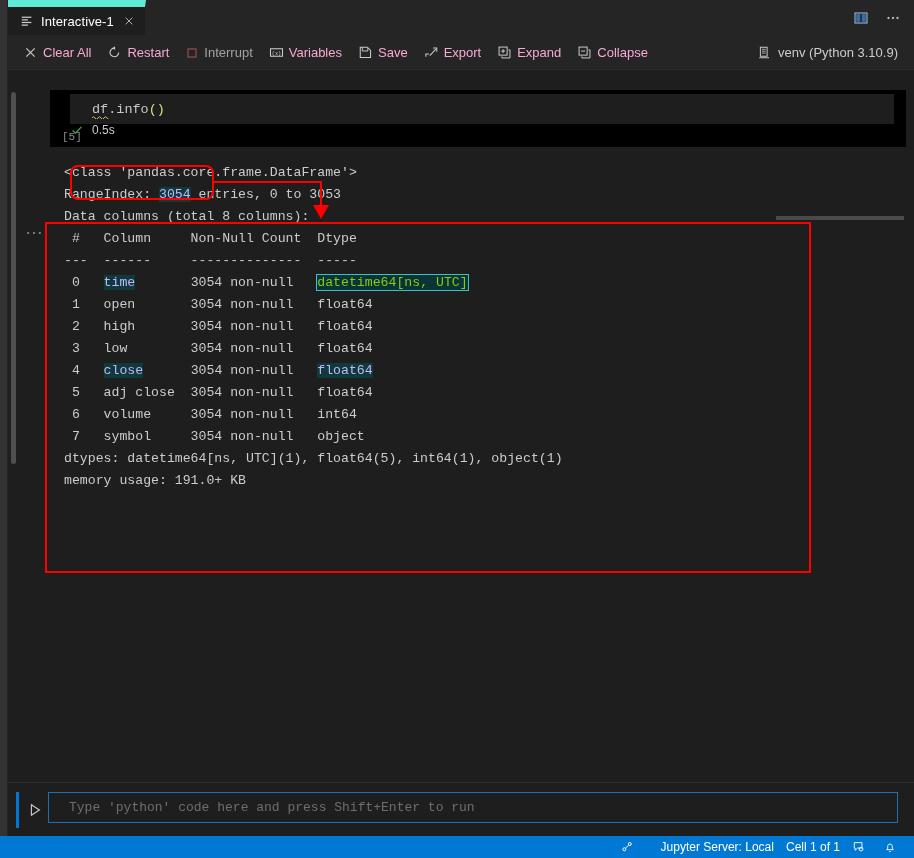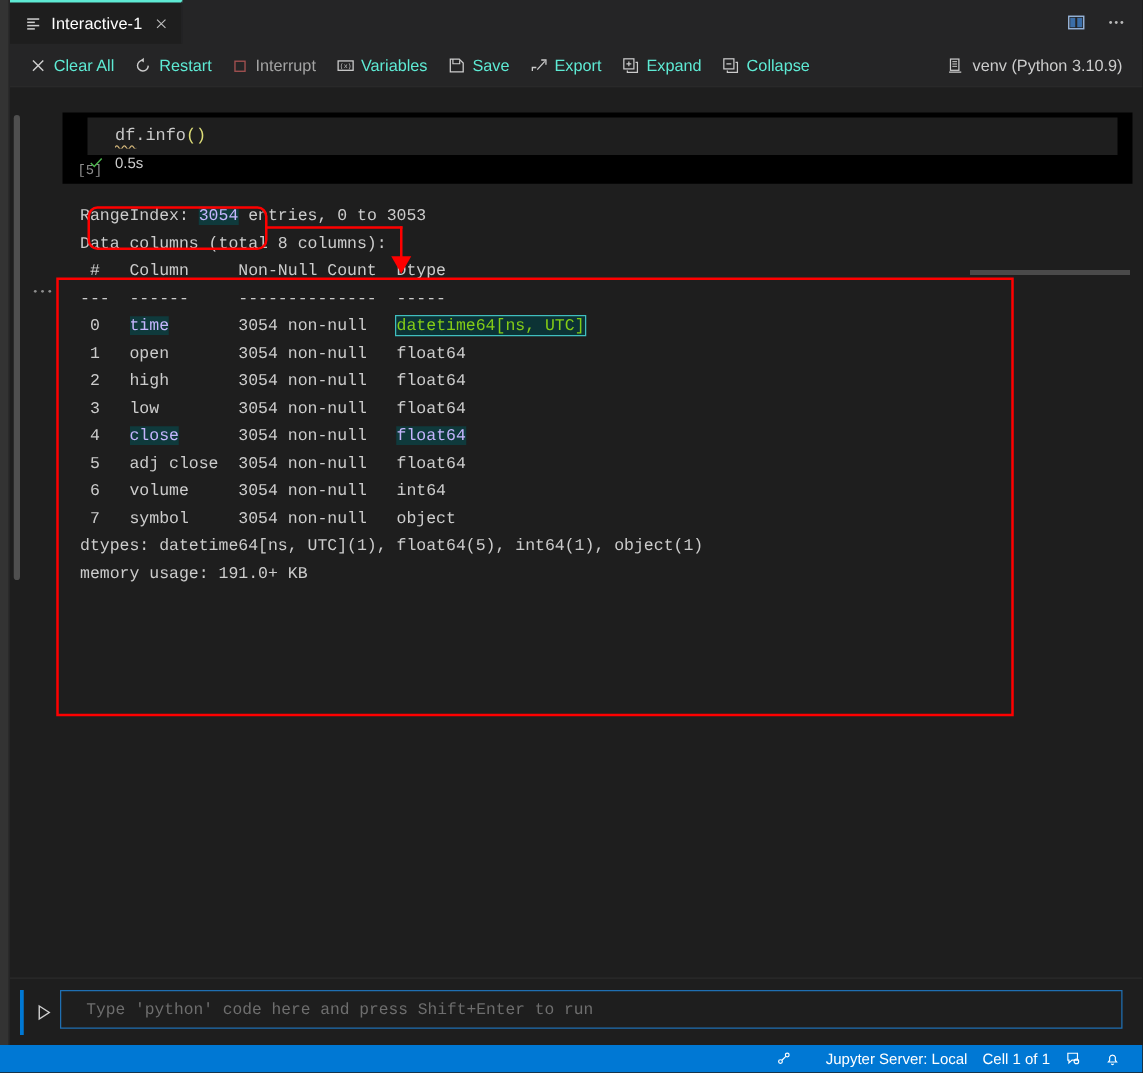--- a/index.html
+++ b/index.html
@@ -47,7 +47,7 @@
     padding: 0 10px 0 12px;
     background: #1e1e1e;
     border-right: 1px solid #252526;
-    border-top: 2px solid #5eead4;
+    border-top: 7px solid #5eead4;
     box-sizing: border-box;
     cursor: pointer;
   }

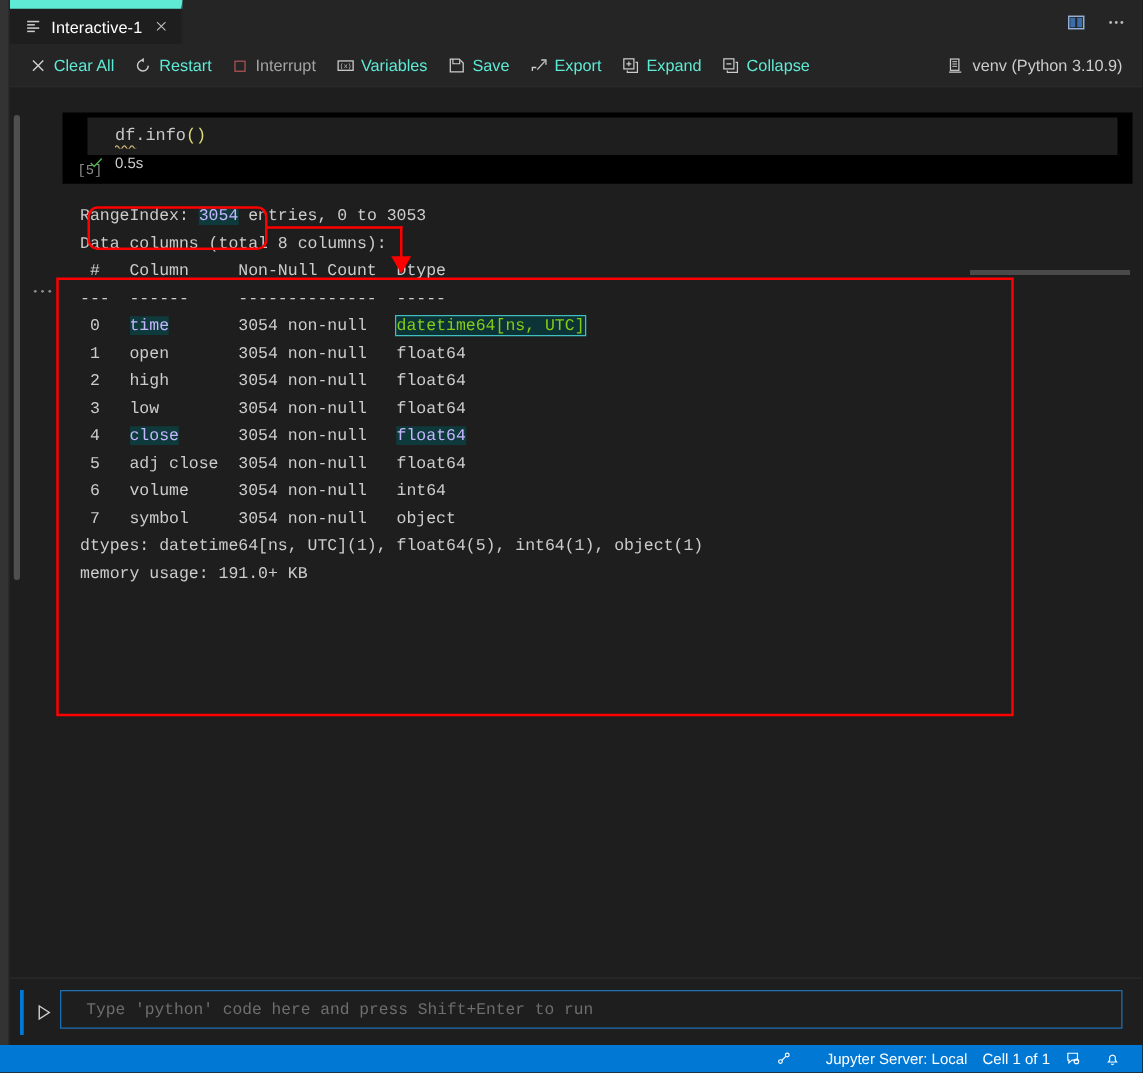--- a/index.html
+++ b/index.html
@@ -95,7 +95,7 @@
     white-space: nowrap;
   }
   .tb-btn .ic { display: flex; align-items: center; margin-right: 5px; }
-  .tb-btn .lb { font-size: 13px; color: #5eead4; }
+  .tb-btn .lb { font-size: 13px; color: #f9a8d4; }
   .tb-btn.disabled .lb { color: #a3a3a3; }
   .tb-right {
     position: absolute; right: 10px;

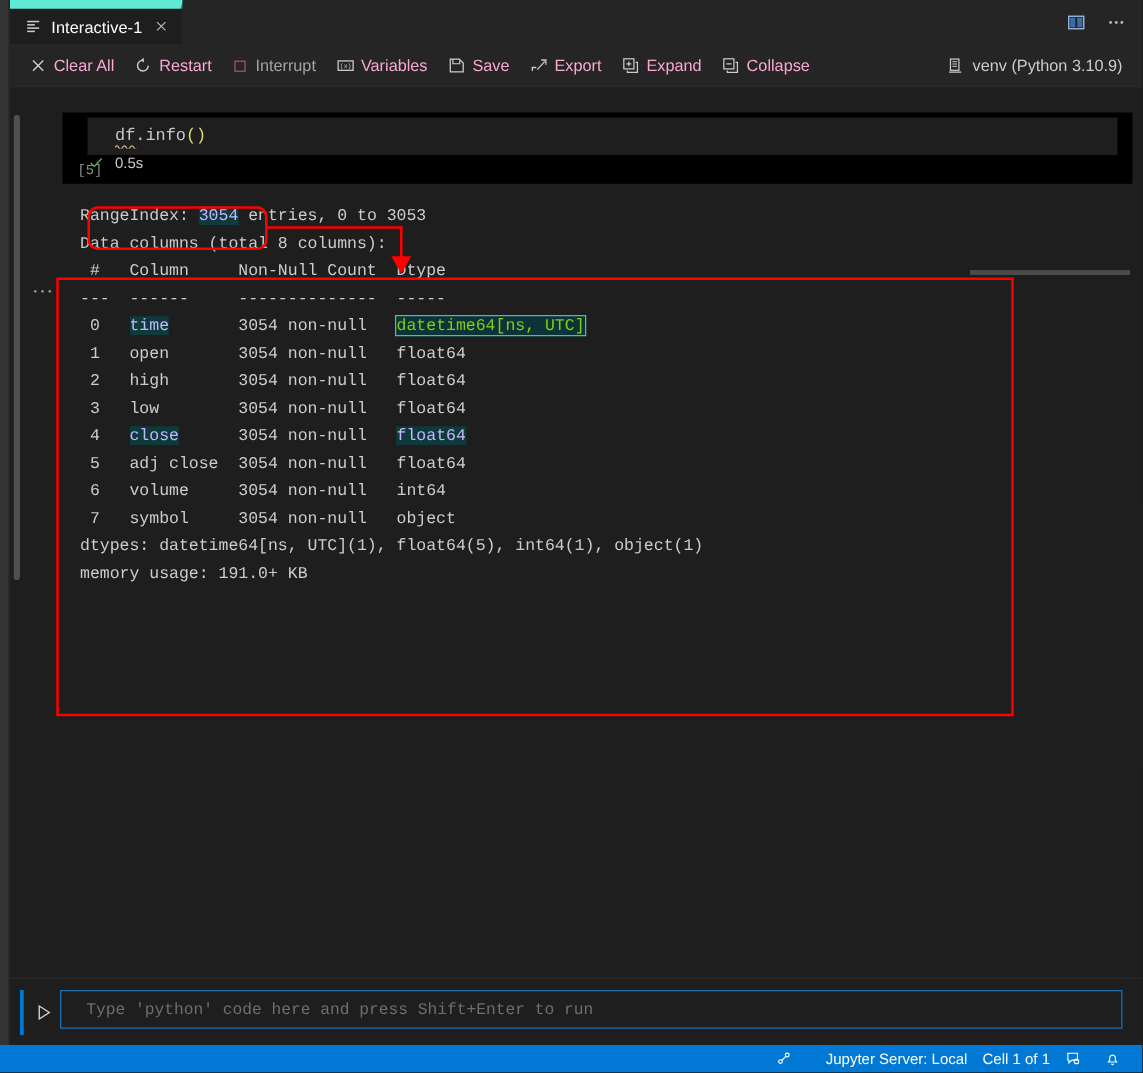--- a/index.html
+++ b/index.html
@@ -461,6 +461,7 @@
     </div>
 
     <div class="output-area" id="output-area">
+        <div class="out-line"><span>&lt;class 'pandas.core.frame.DataFrame'&gt;</span></div>
         <div class="out-line"><span>RangeIndex: </span><span class="hl">3054</span><span> entries, 0 to 3053</span></div>
         <div class="out-line"><span>Data columns (total 8 columns):</span></div>
         <div class="out-line"><span> #   Column     Non-Null Count  Dtype</span></div>

